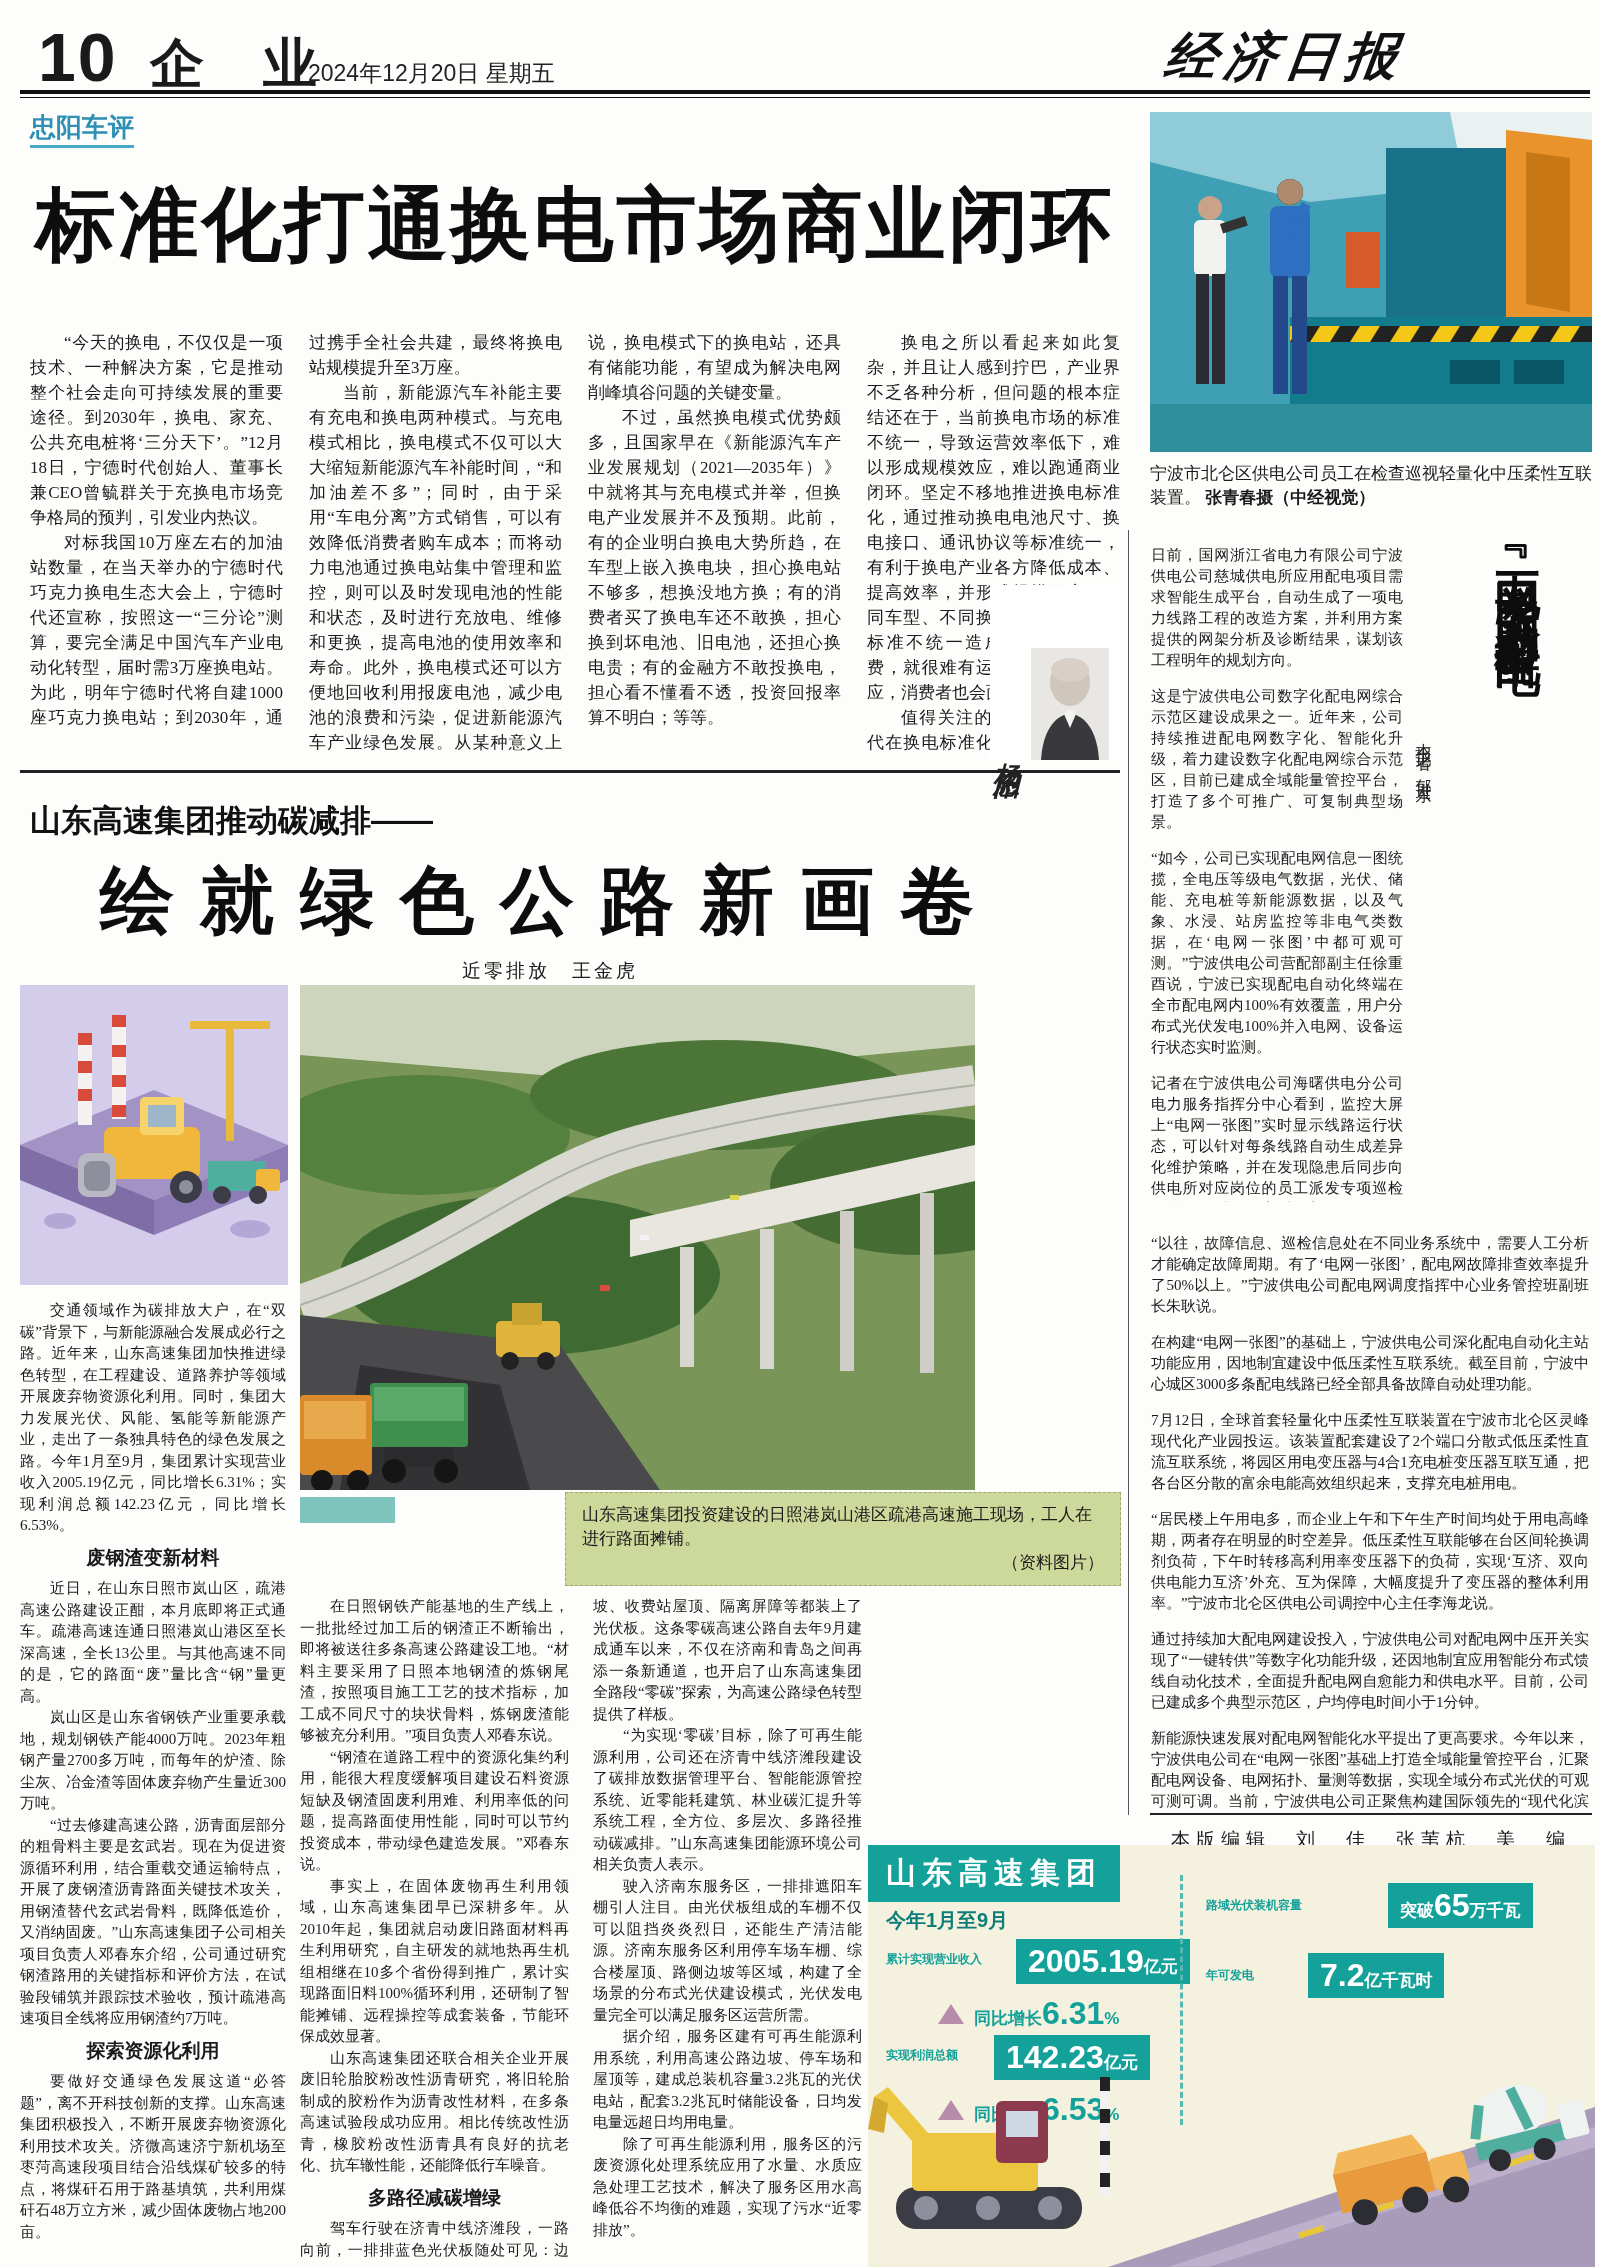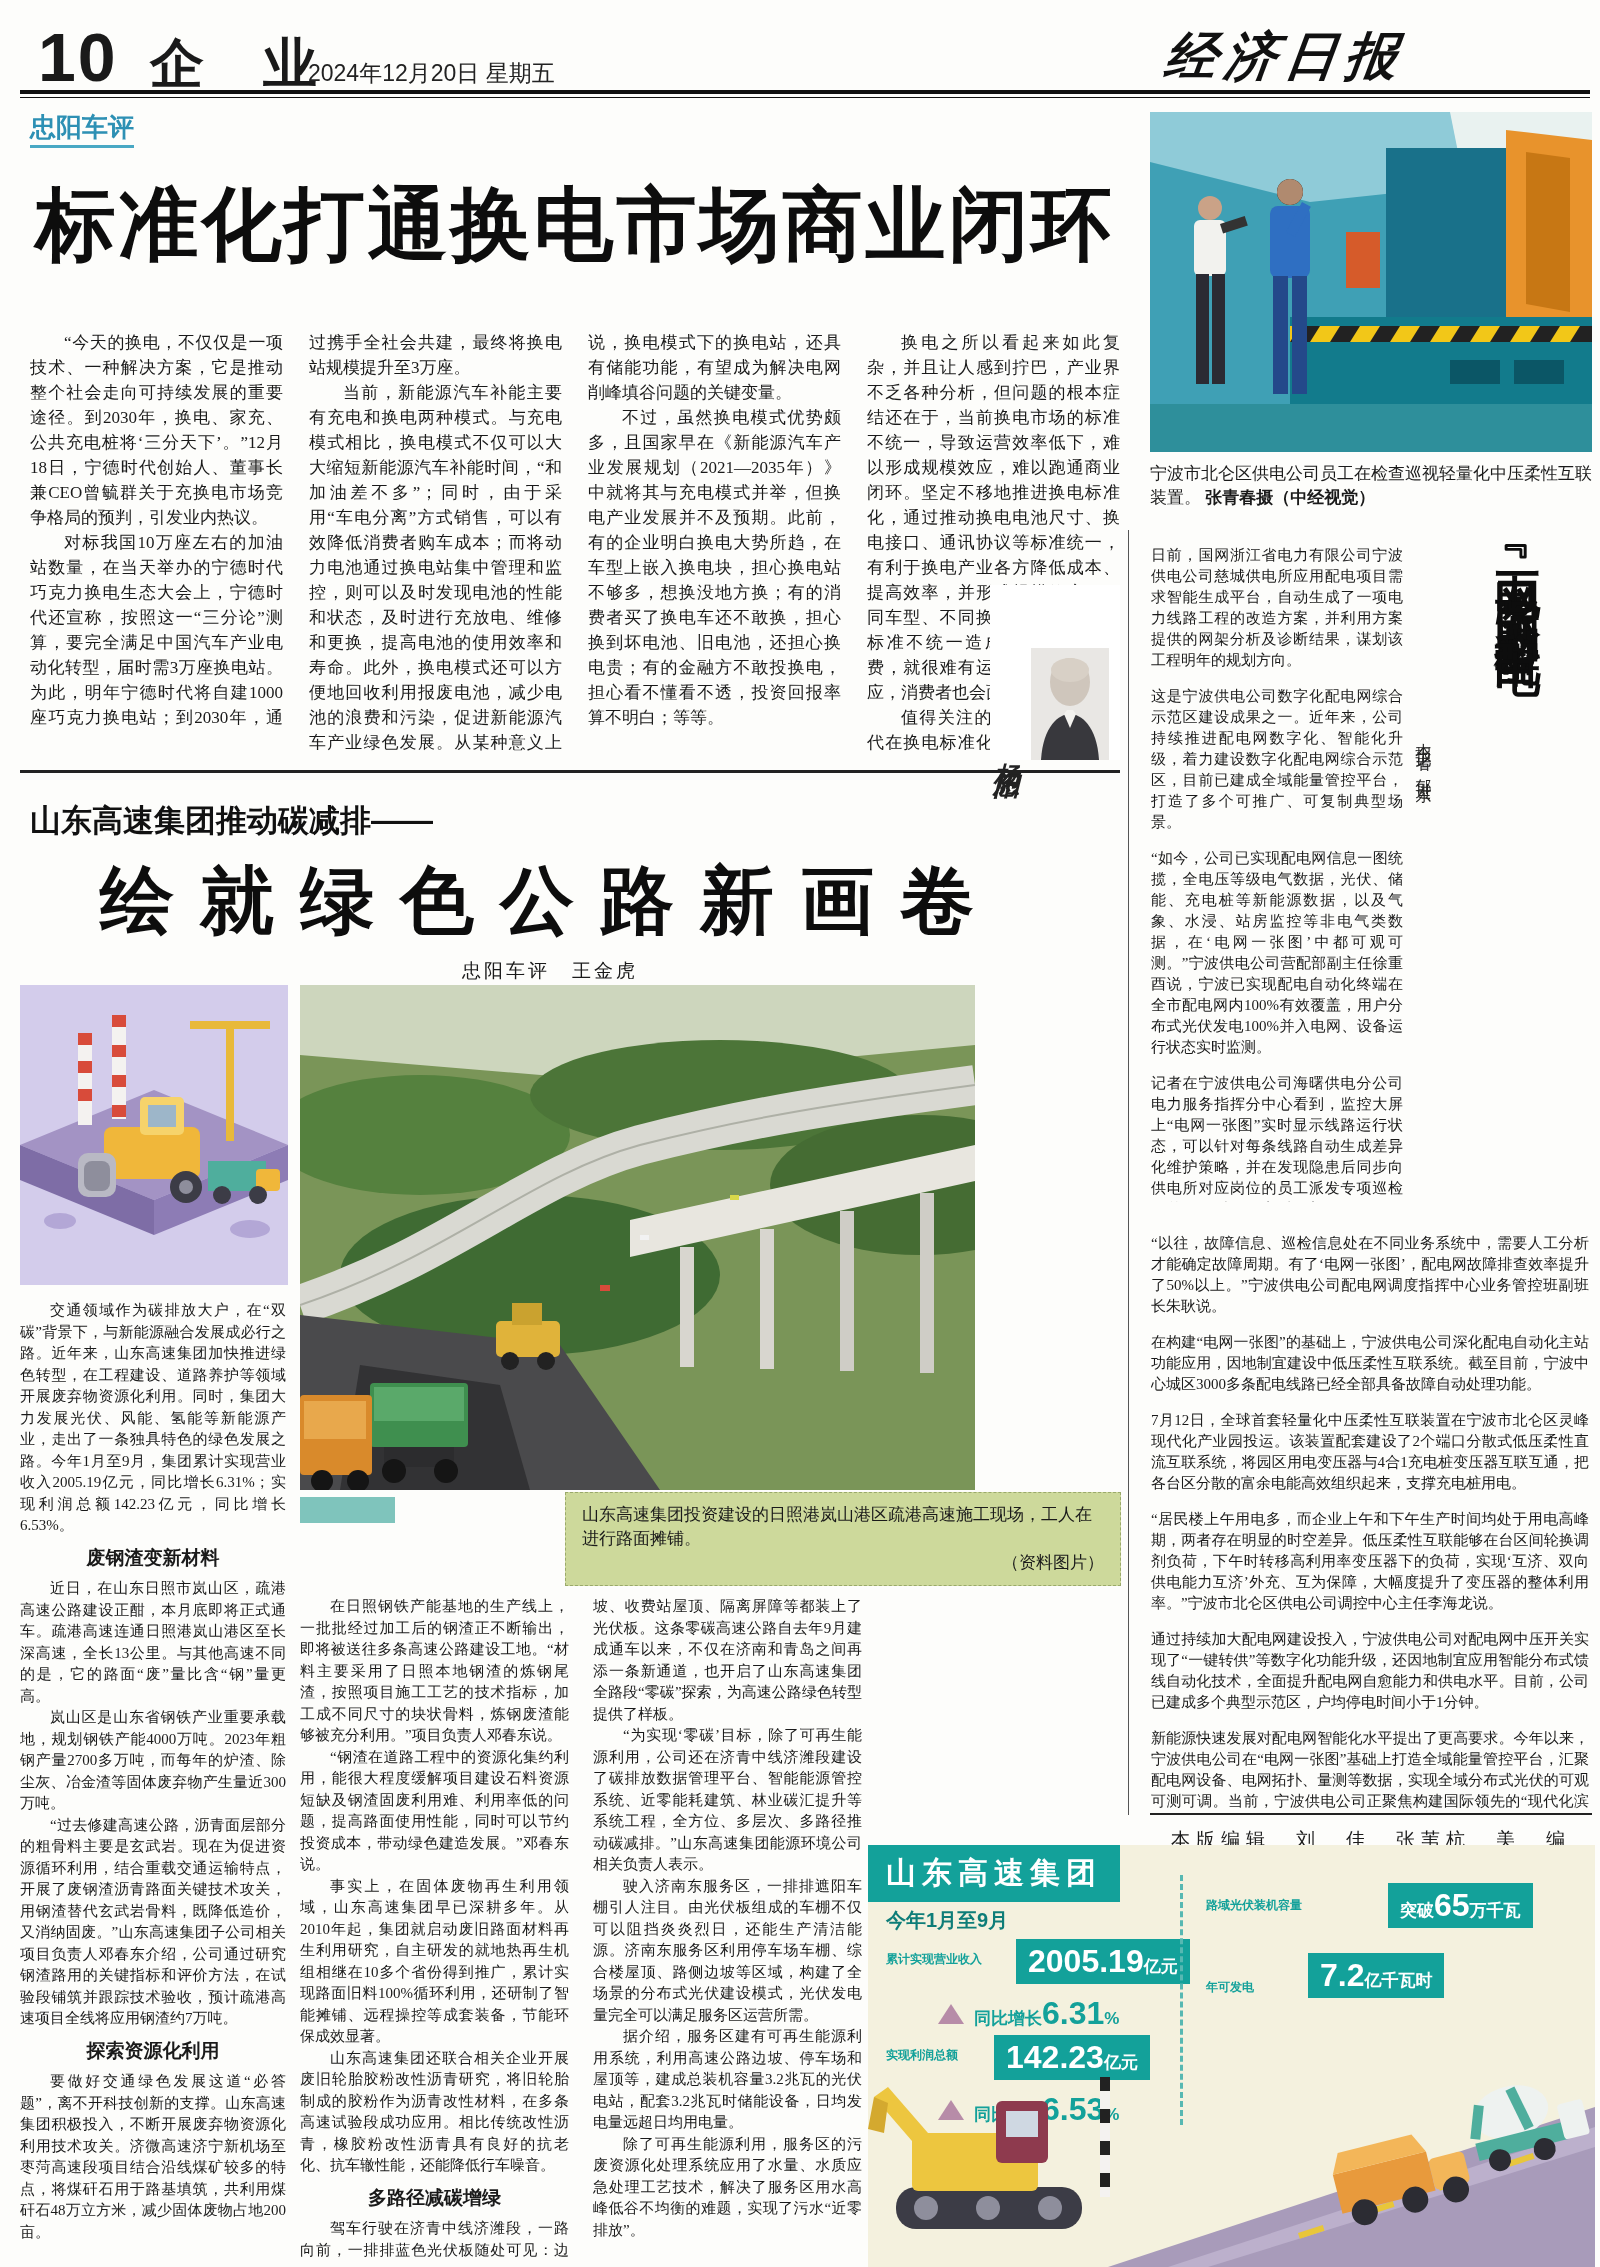--- a/index.html
+++ b/index.html
@@ -179,7 +179,7 @@
 
   <div class="abs kicker" style="left:30px;top:800px;">山东高速集团推动碳减排——</div>
   <div class="abs mid-headline" style="left:60px;top:852px;width:980px;">绘就绿色公路新画卷</div>
-  <div class="abs mid-byline" style="left:60px;top:958px;width:980px;">忠阳车评　王金虎</div>
+  <div class="abs mid-byline" style="left:60px;top:958px;width:980px;">近零排放　王金虎</div>
 
   <svg class="abs" style="left:20px;top:985px;" width="268" height="300" viewBox="0 0 268 300">
     <rect width="268" height="300" fill="#d3cceb"></rect>

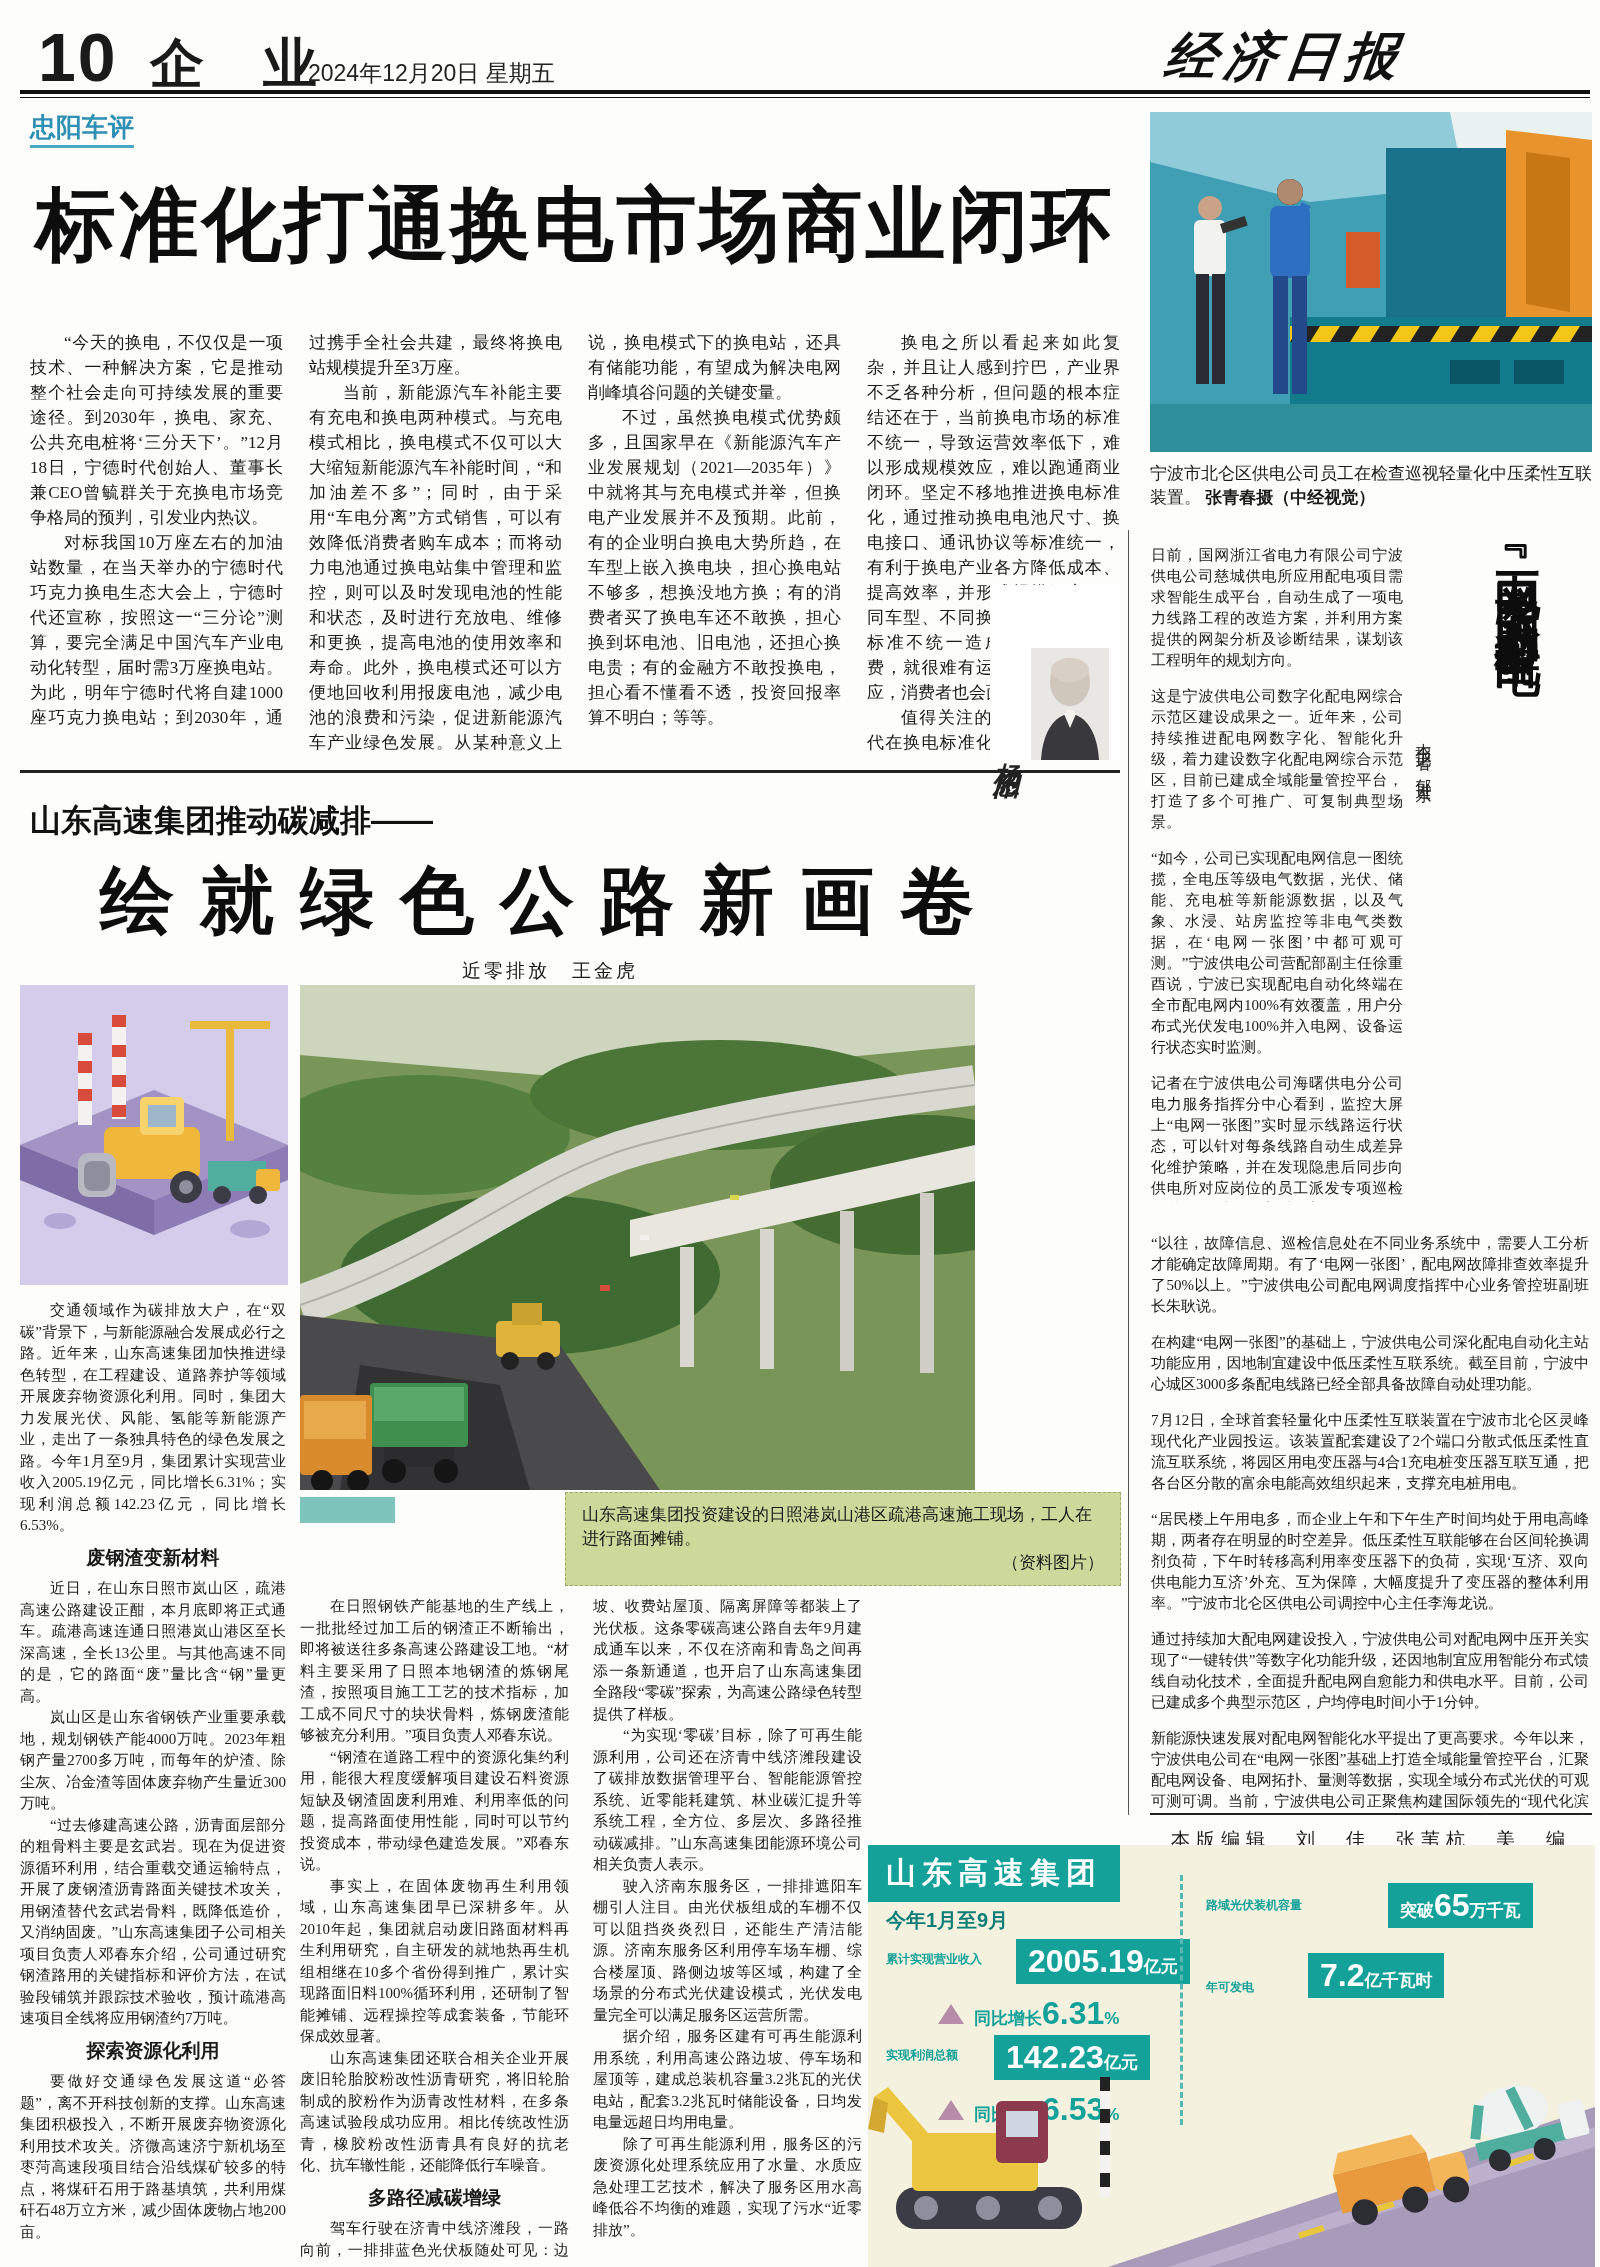--- a/index.html
+++ b/index.html
@@ -317,7 +317,7 @@
     <div class="abs ig-box" style="left:520px;top:38px;">
       <span class="small">突破</span><span class="big">65</span><span class="small">万千瓦</span>
     </div>
-    <div class="abs ig-label" style="left:338px;top:122px;margin-top:12px;">年可发电</div>
+    <div class="abs ig-label" style="left:338px;top:122px;">年可发电</div>
     <div class="abs ig-box" style="left:440px;top:108px;">
       <span class="big">7.2</span><span class="small">亿千瓦时</span>
     </div>

